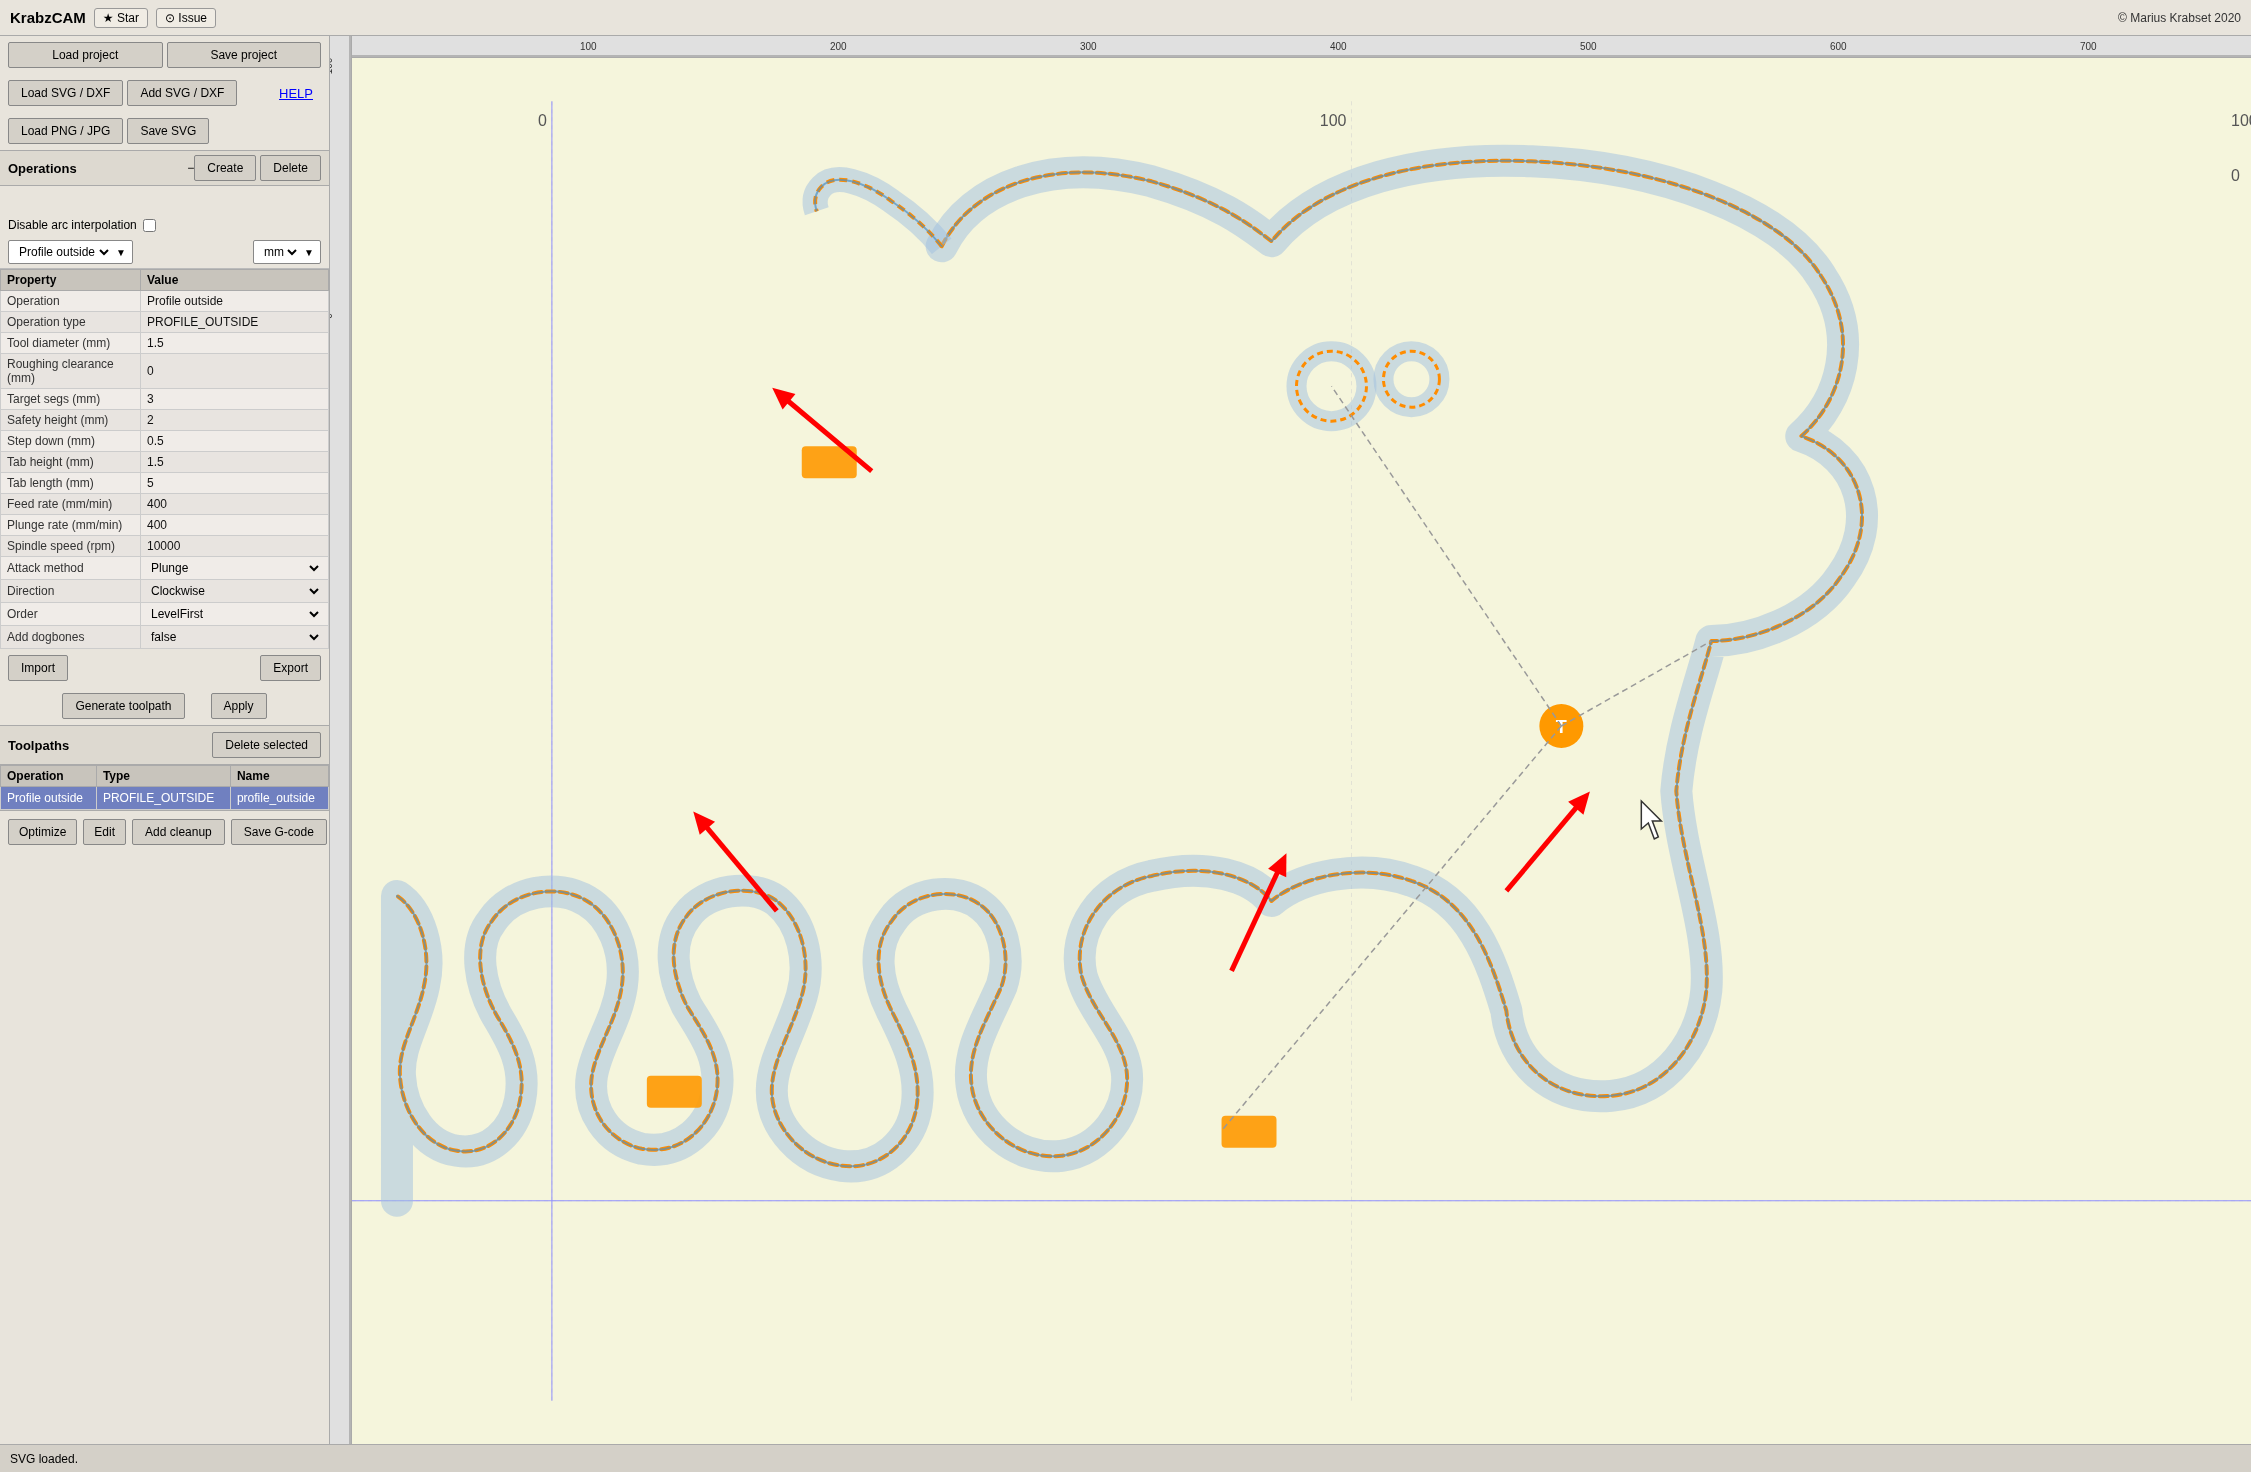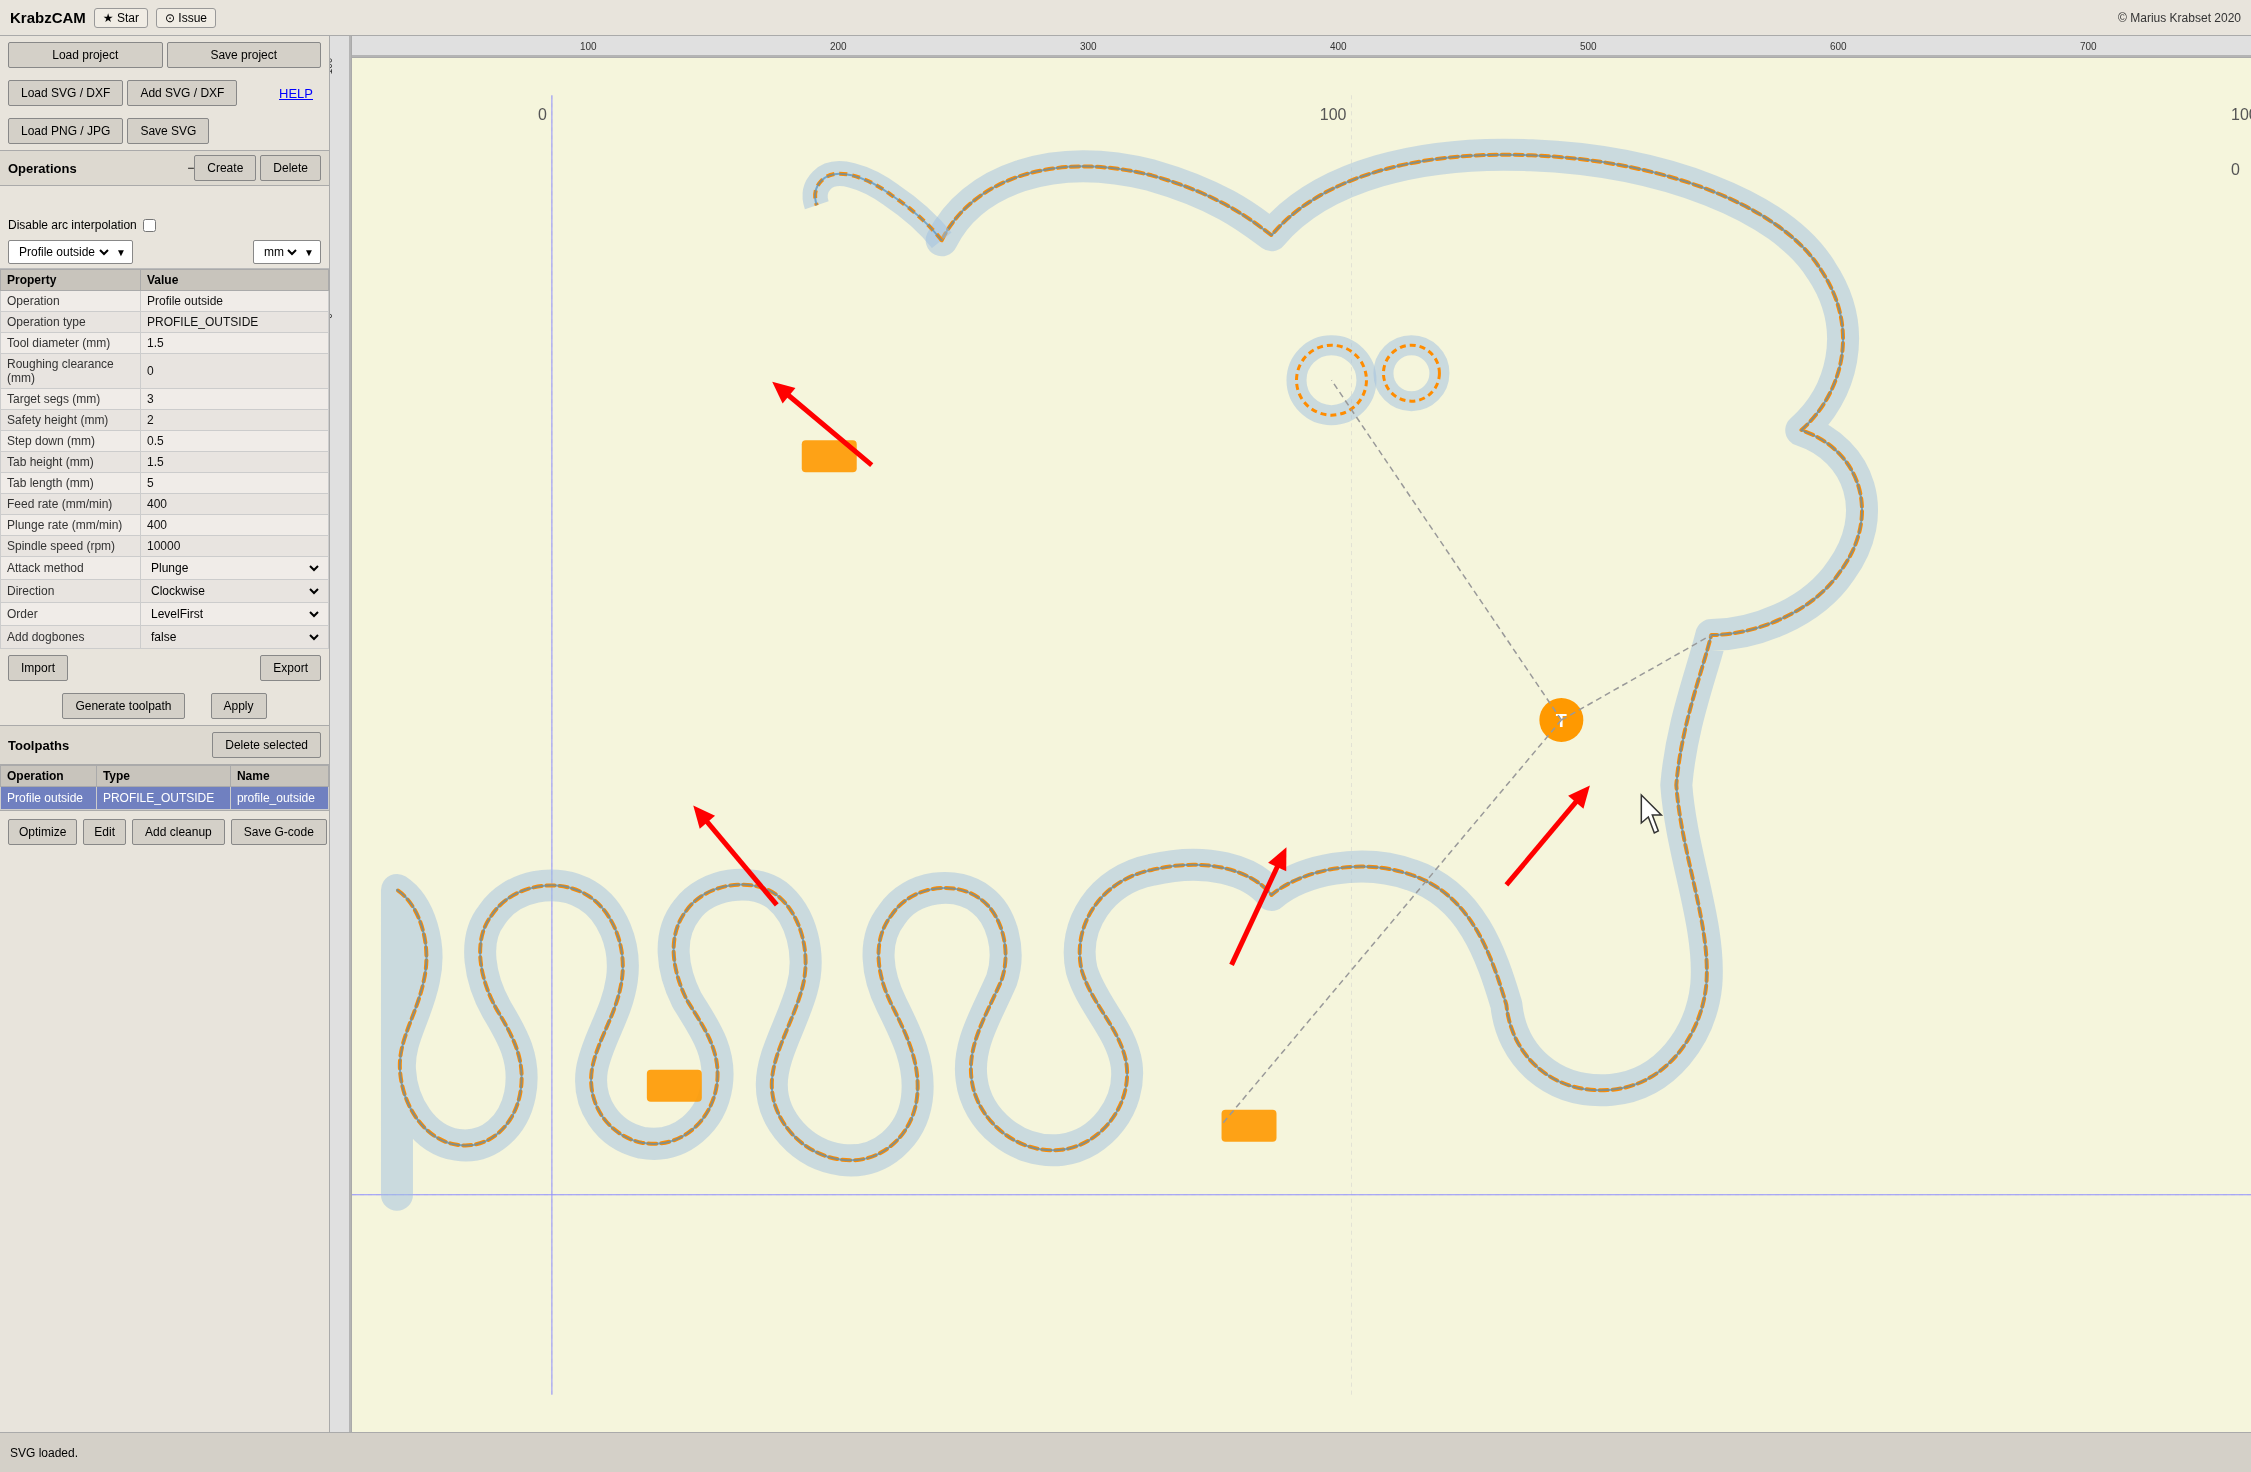--- a/index.html
+++ b/index.html
@@ -114,7 +114,7 @@
 
     
     #statusbar {
-      height: 40px; background: #d4d0c8; border-top: 1px solid #aaa;
+      height: 28px; background: #d4d0c8; border-top: 1px solid #aaa;
       display: flex; align-items: center; padding: 0 10px; font-size: 12px;
     }
 

